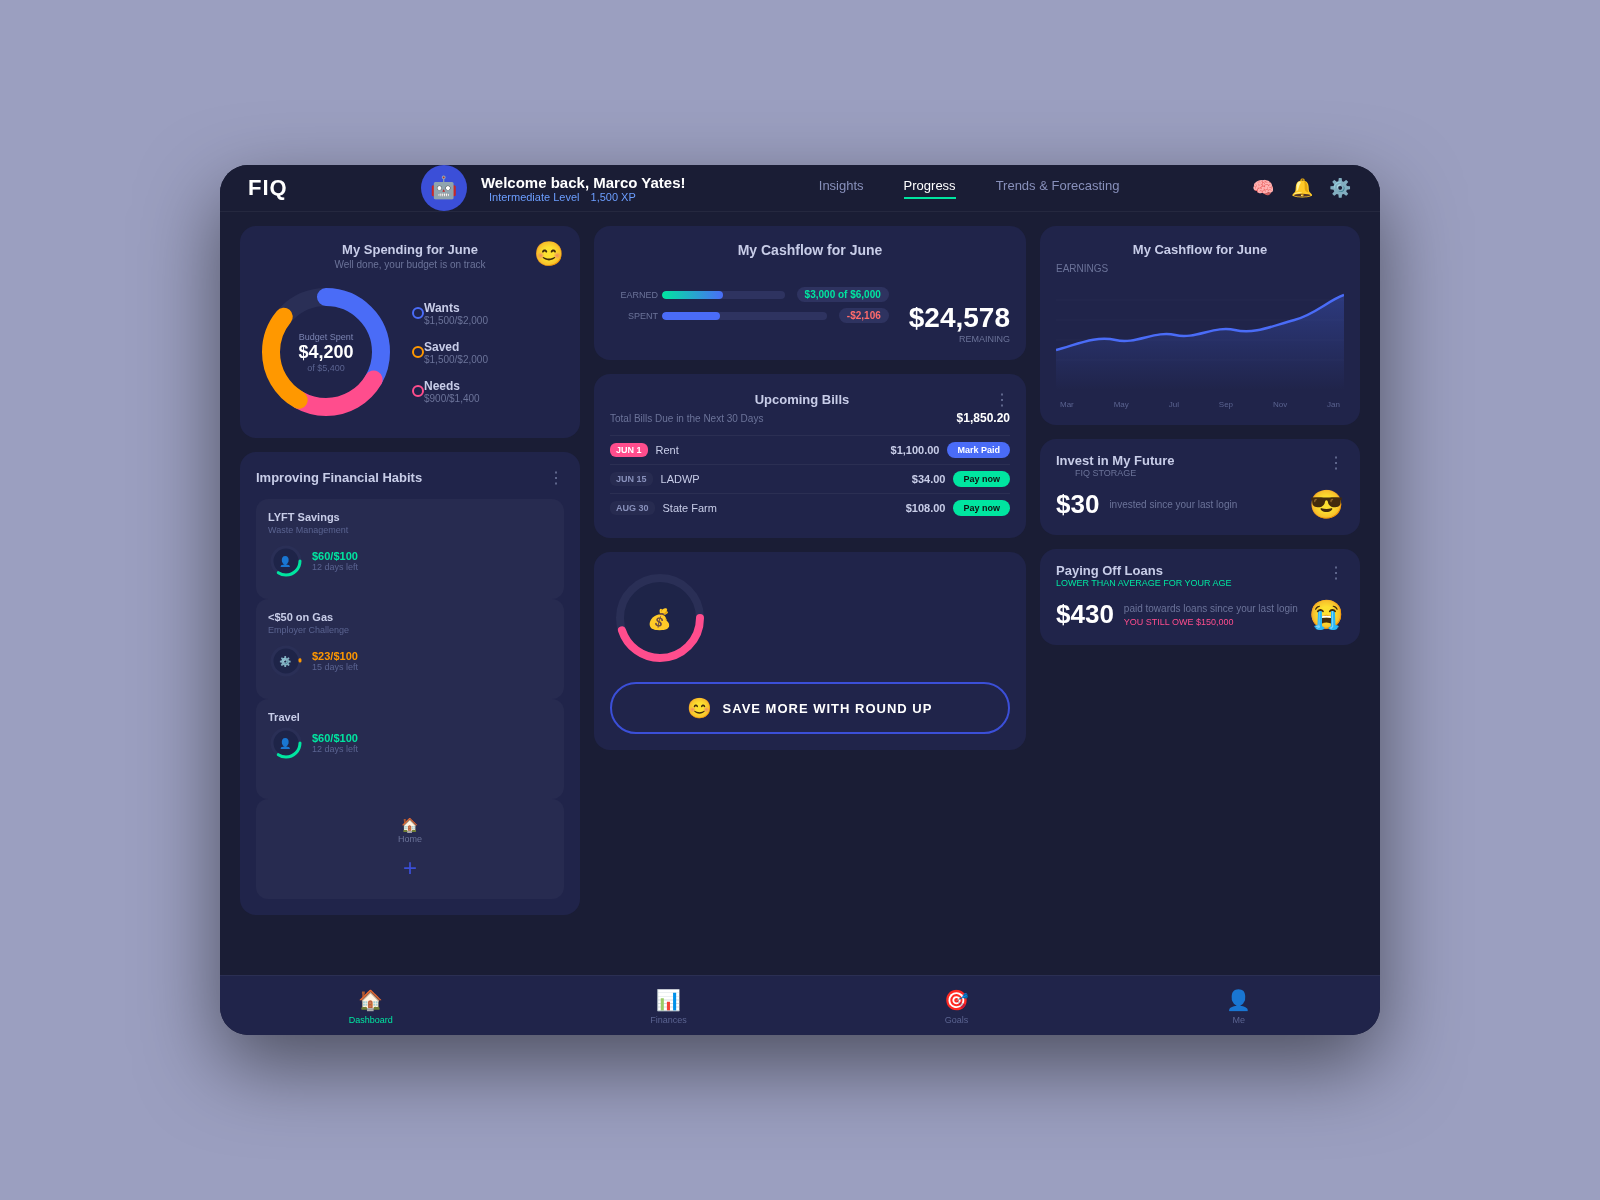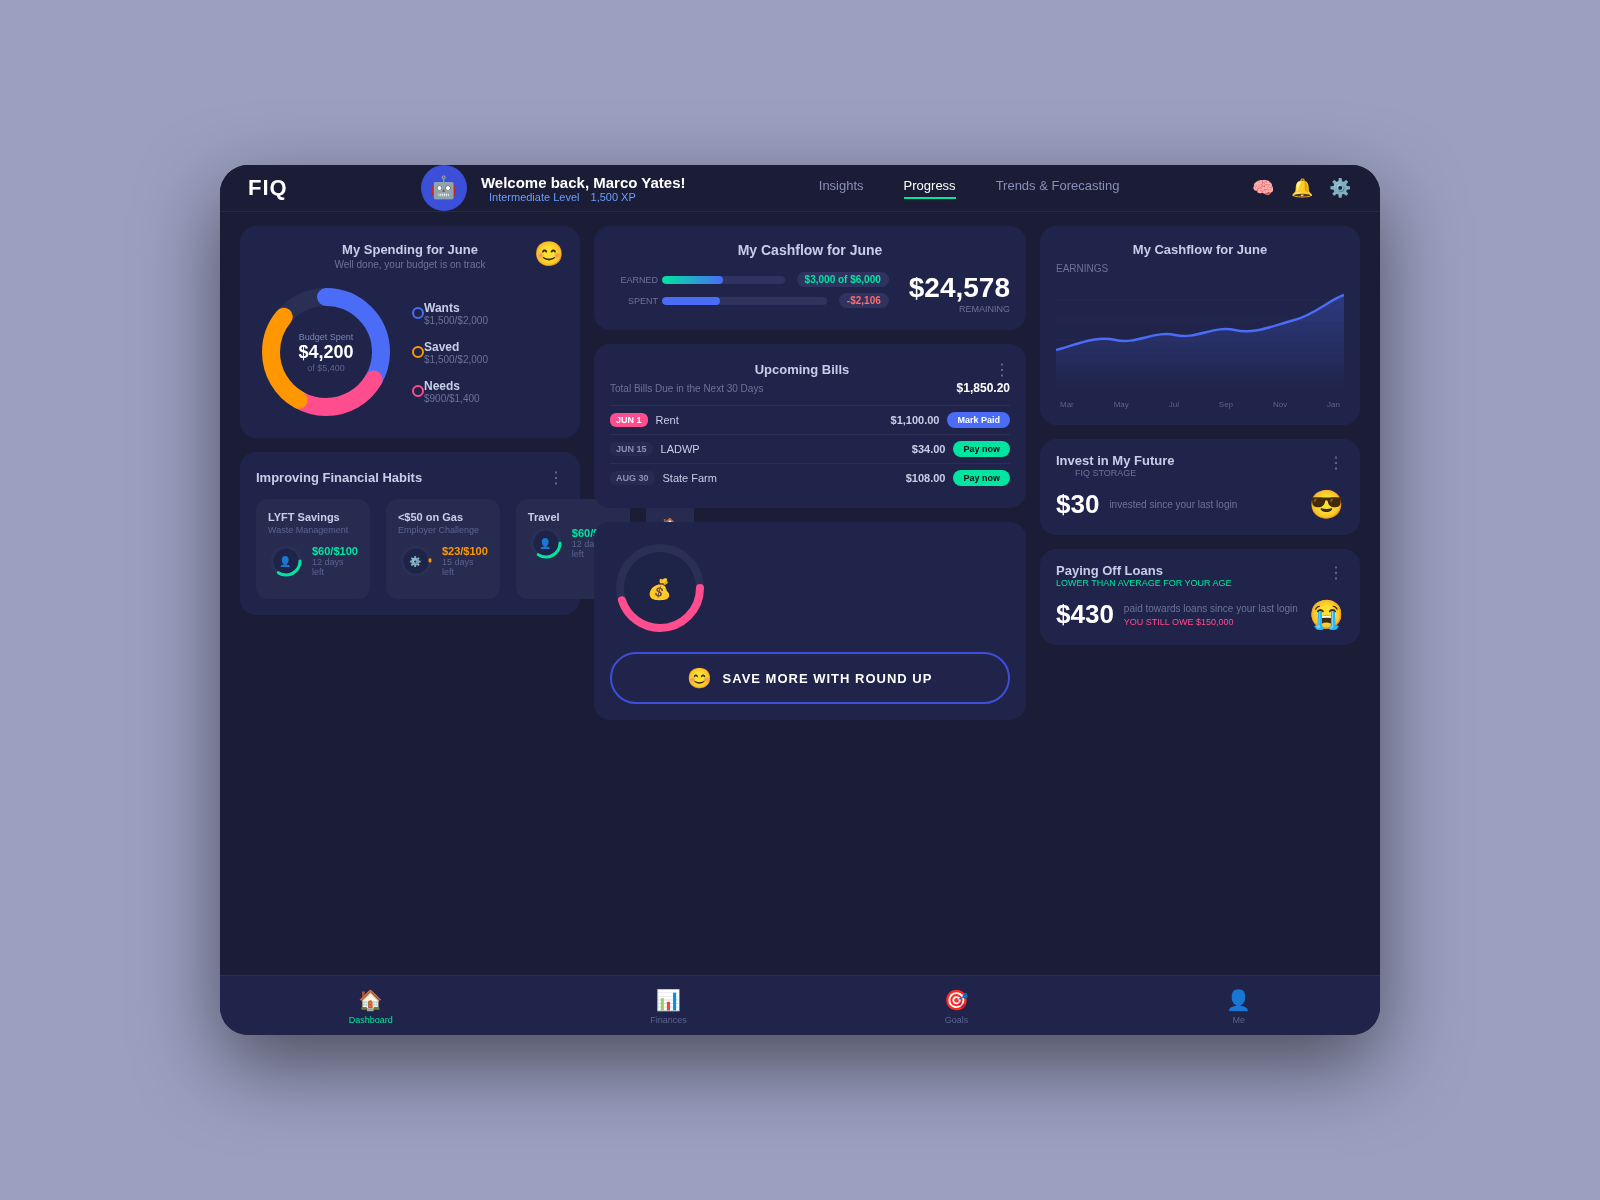--- a/index.html
+++ b/index.html
@@ -755,7 +755,7 @@
               <span class="cf-badge" style="color:#ff6b6b; margin-left:8px;">-$2,106</span>
             </div>
           </div>
-          <div class="cf-right" style="margin-left:20px;">
+          <div class="cf-right" style="margin-left:20px;margin-top:30px;">
             <div class="cf-big">$24,578</div>
             <div class="cf-remaining">REMAINING</div>
           </div>

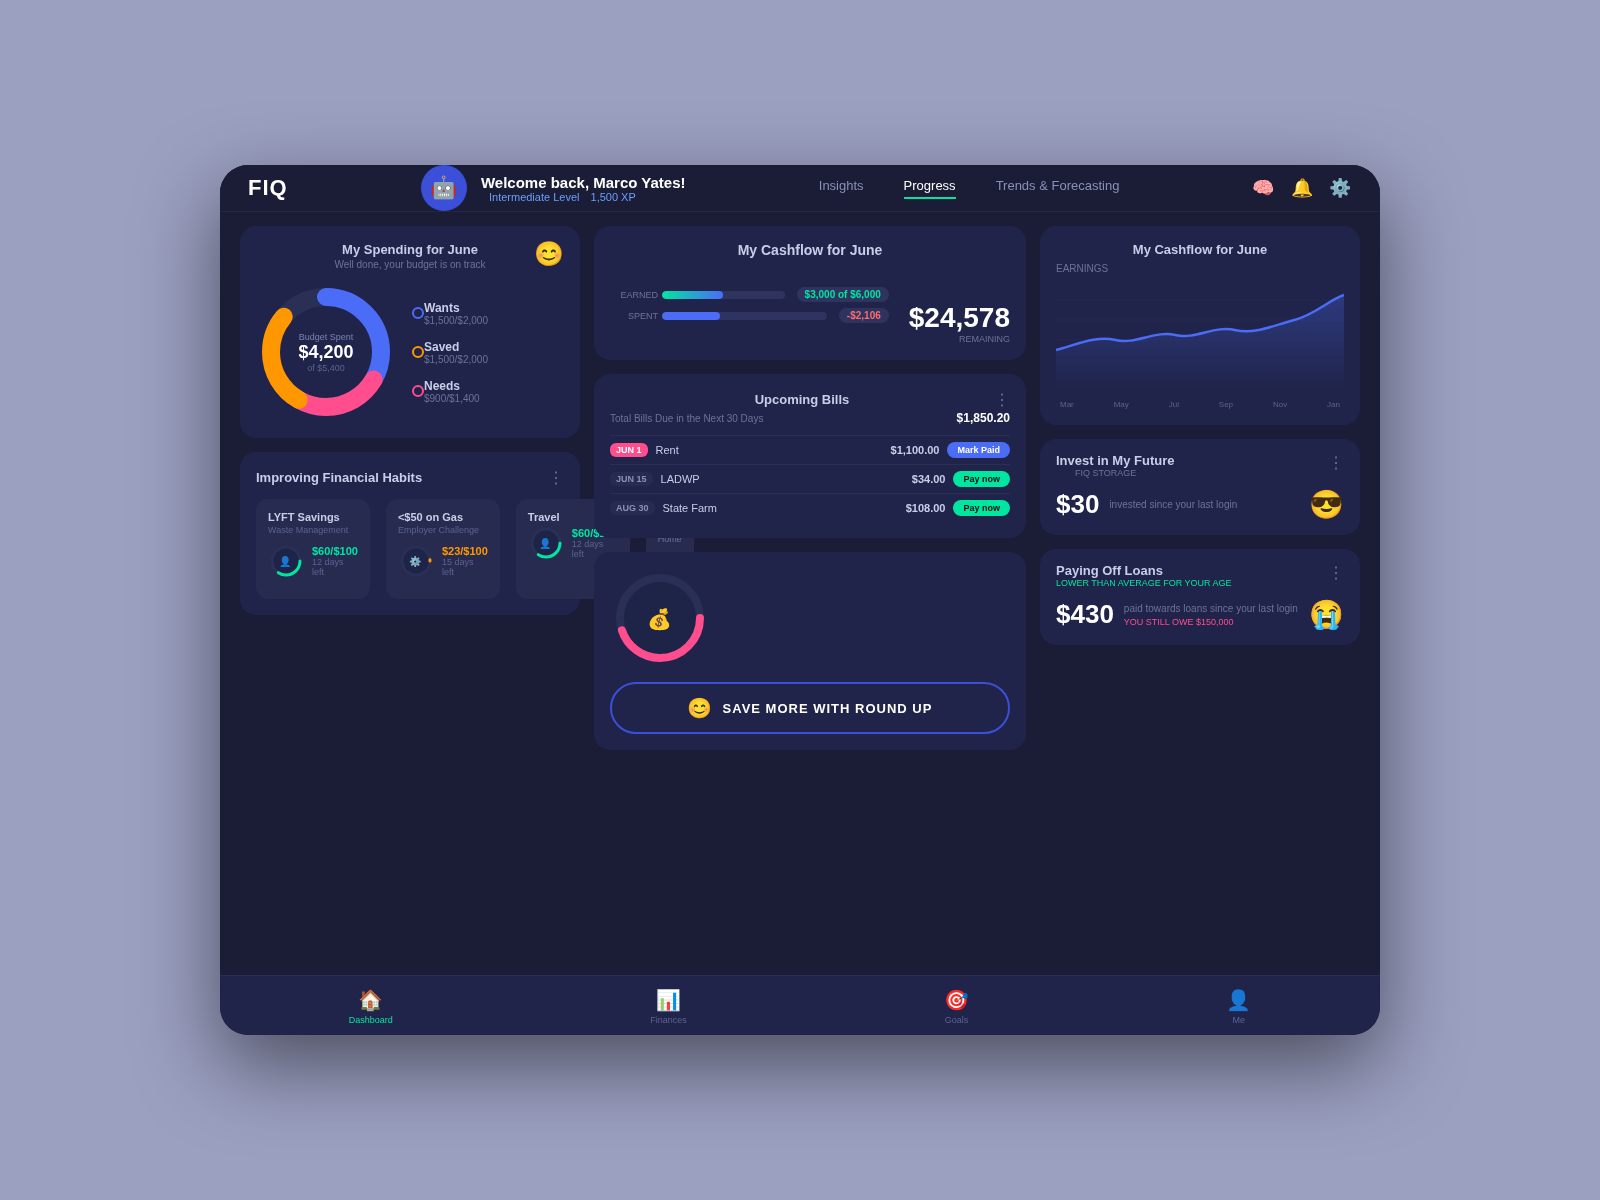--- a/index.html
+++ b/index.html
@@ -216,8 +216,8 @@
     }
     .habits-grid {
       display: grid;
-      grid-template-columns: 1fr 1fr 1fr 1fr;
-      gap: 16px;
+      grid-template-columns: 1fr;
+      gap: 0;
     }
     .habit-item {
       background: #272b50;

